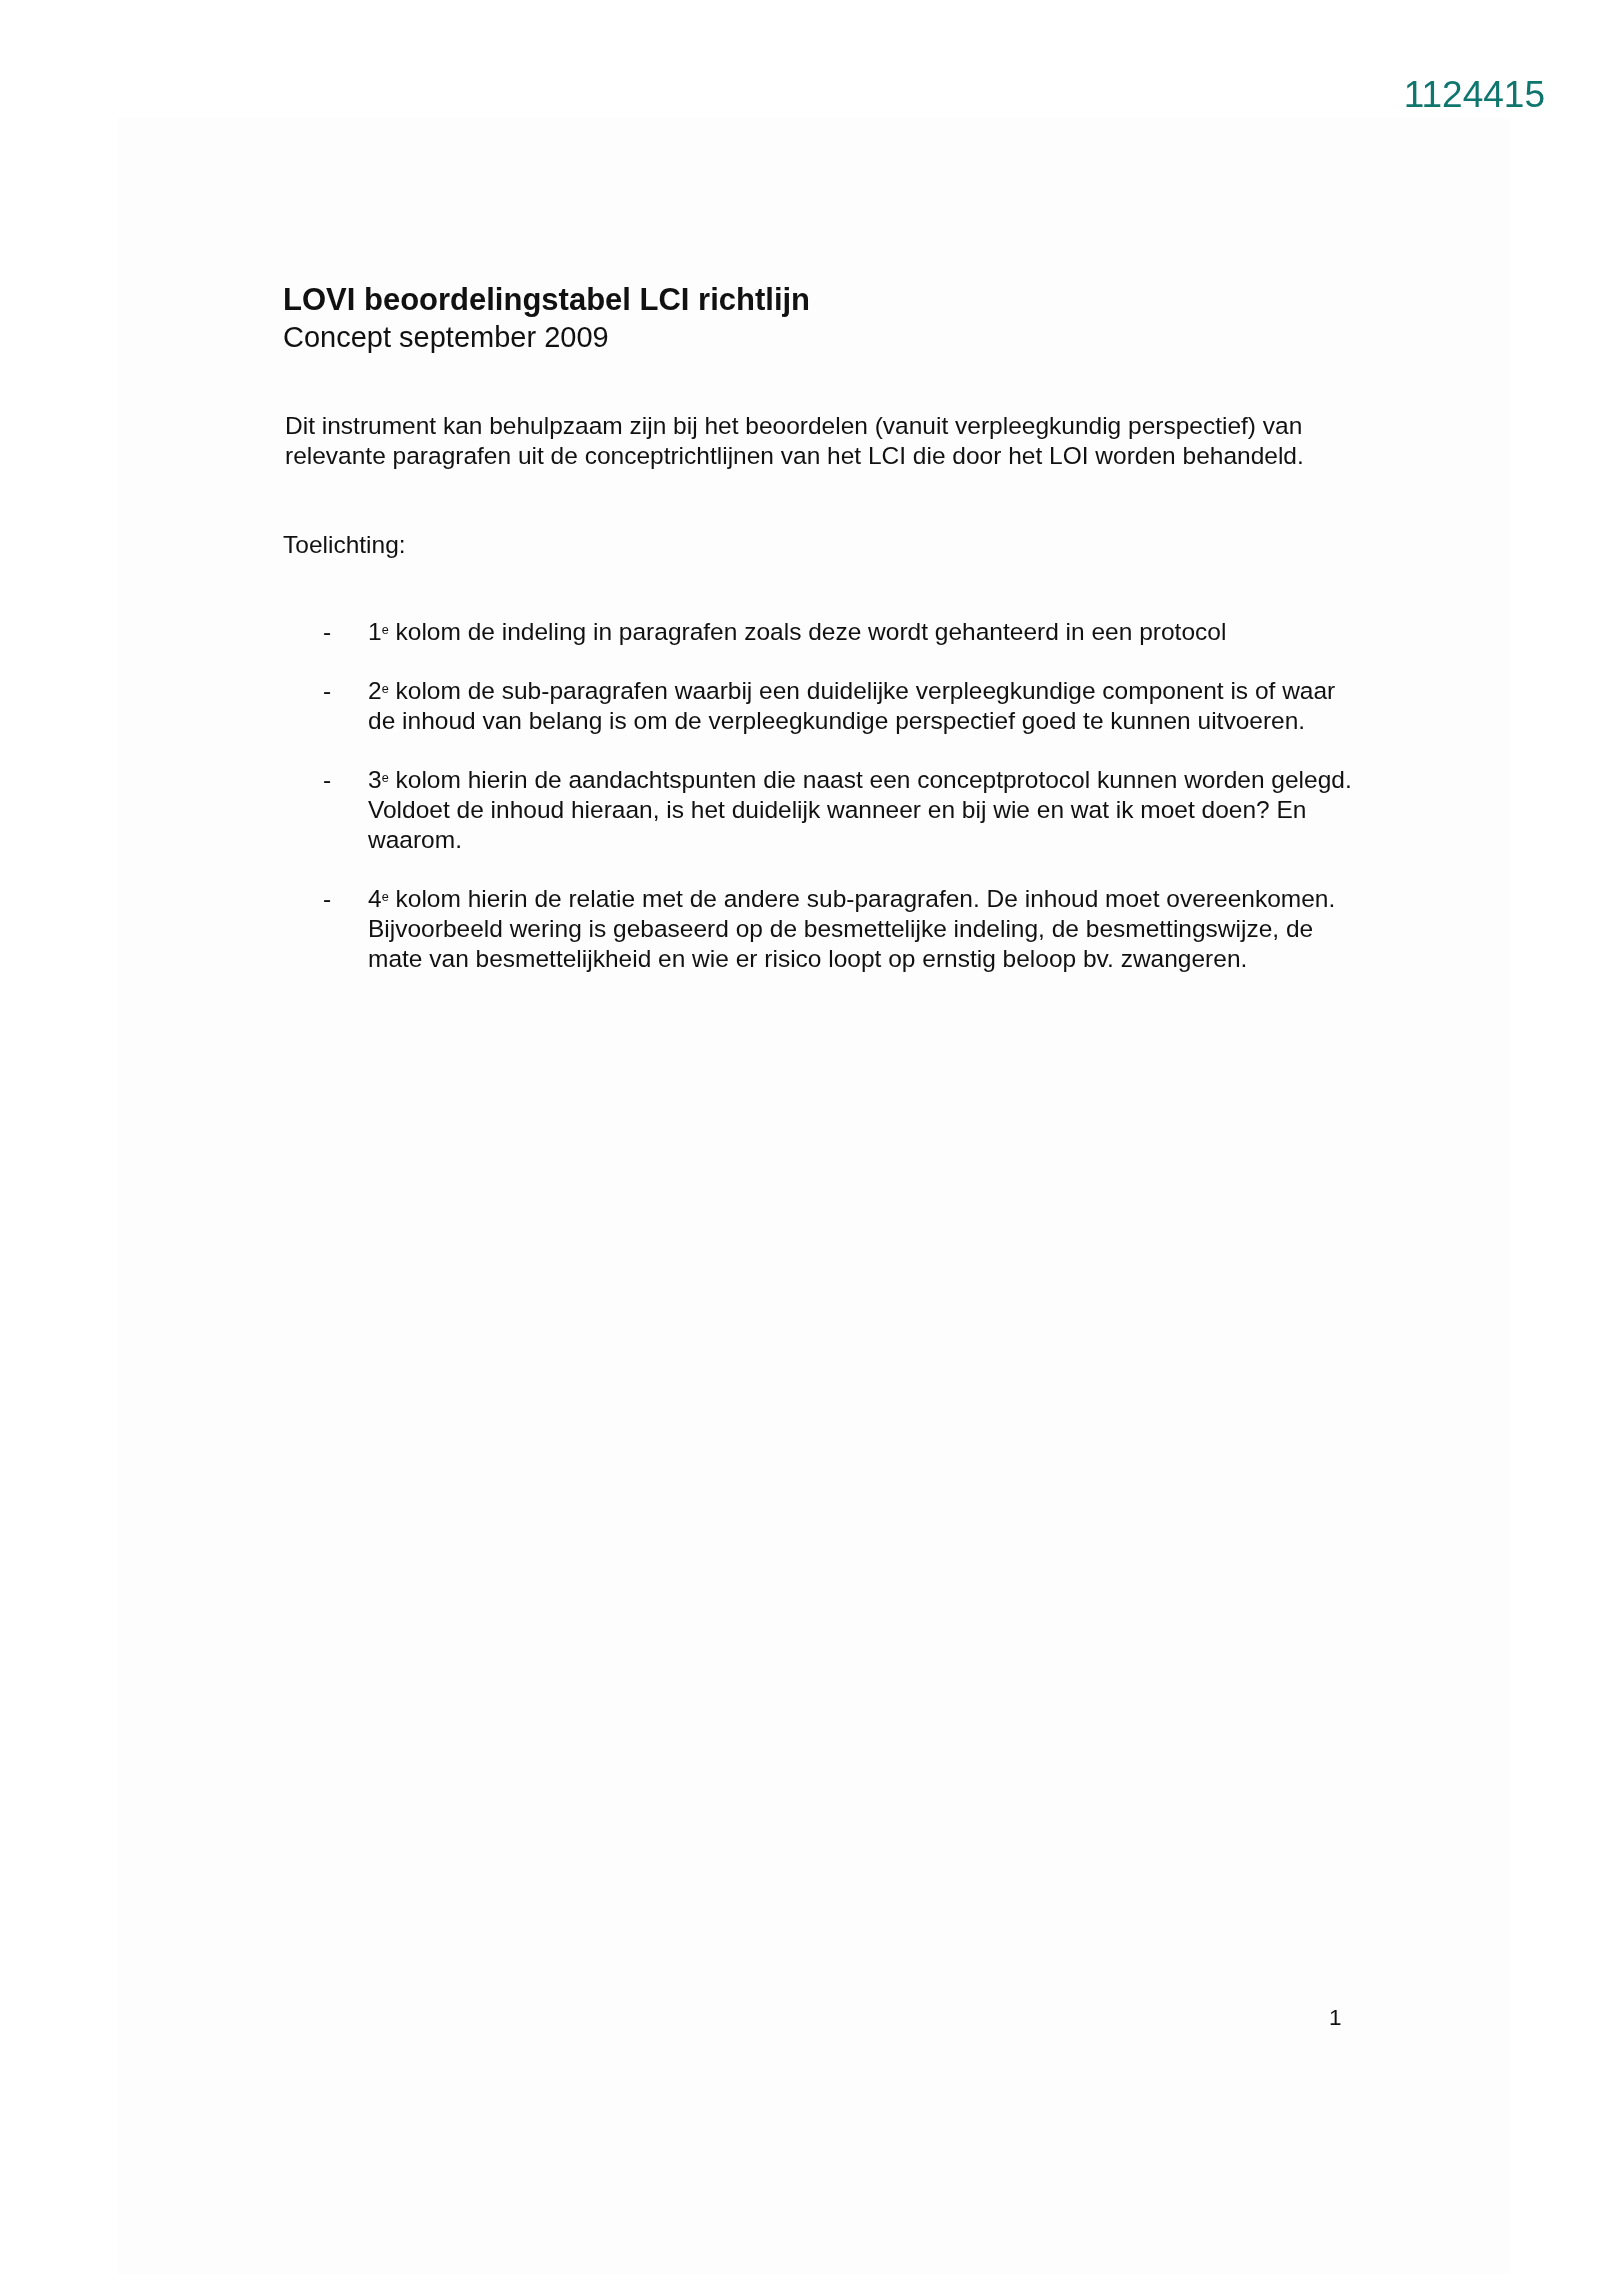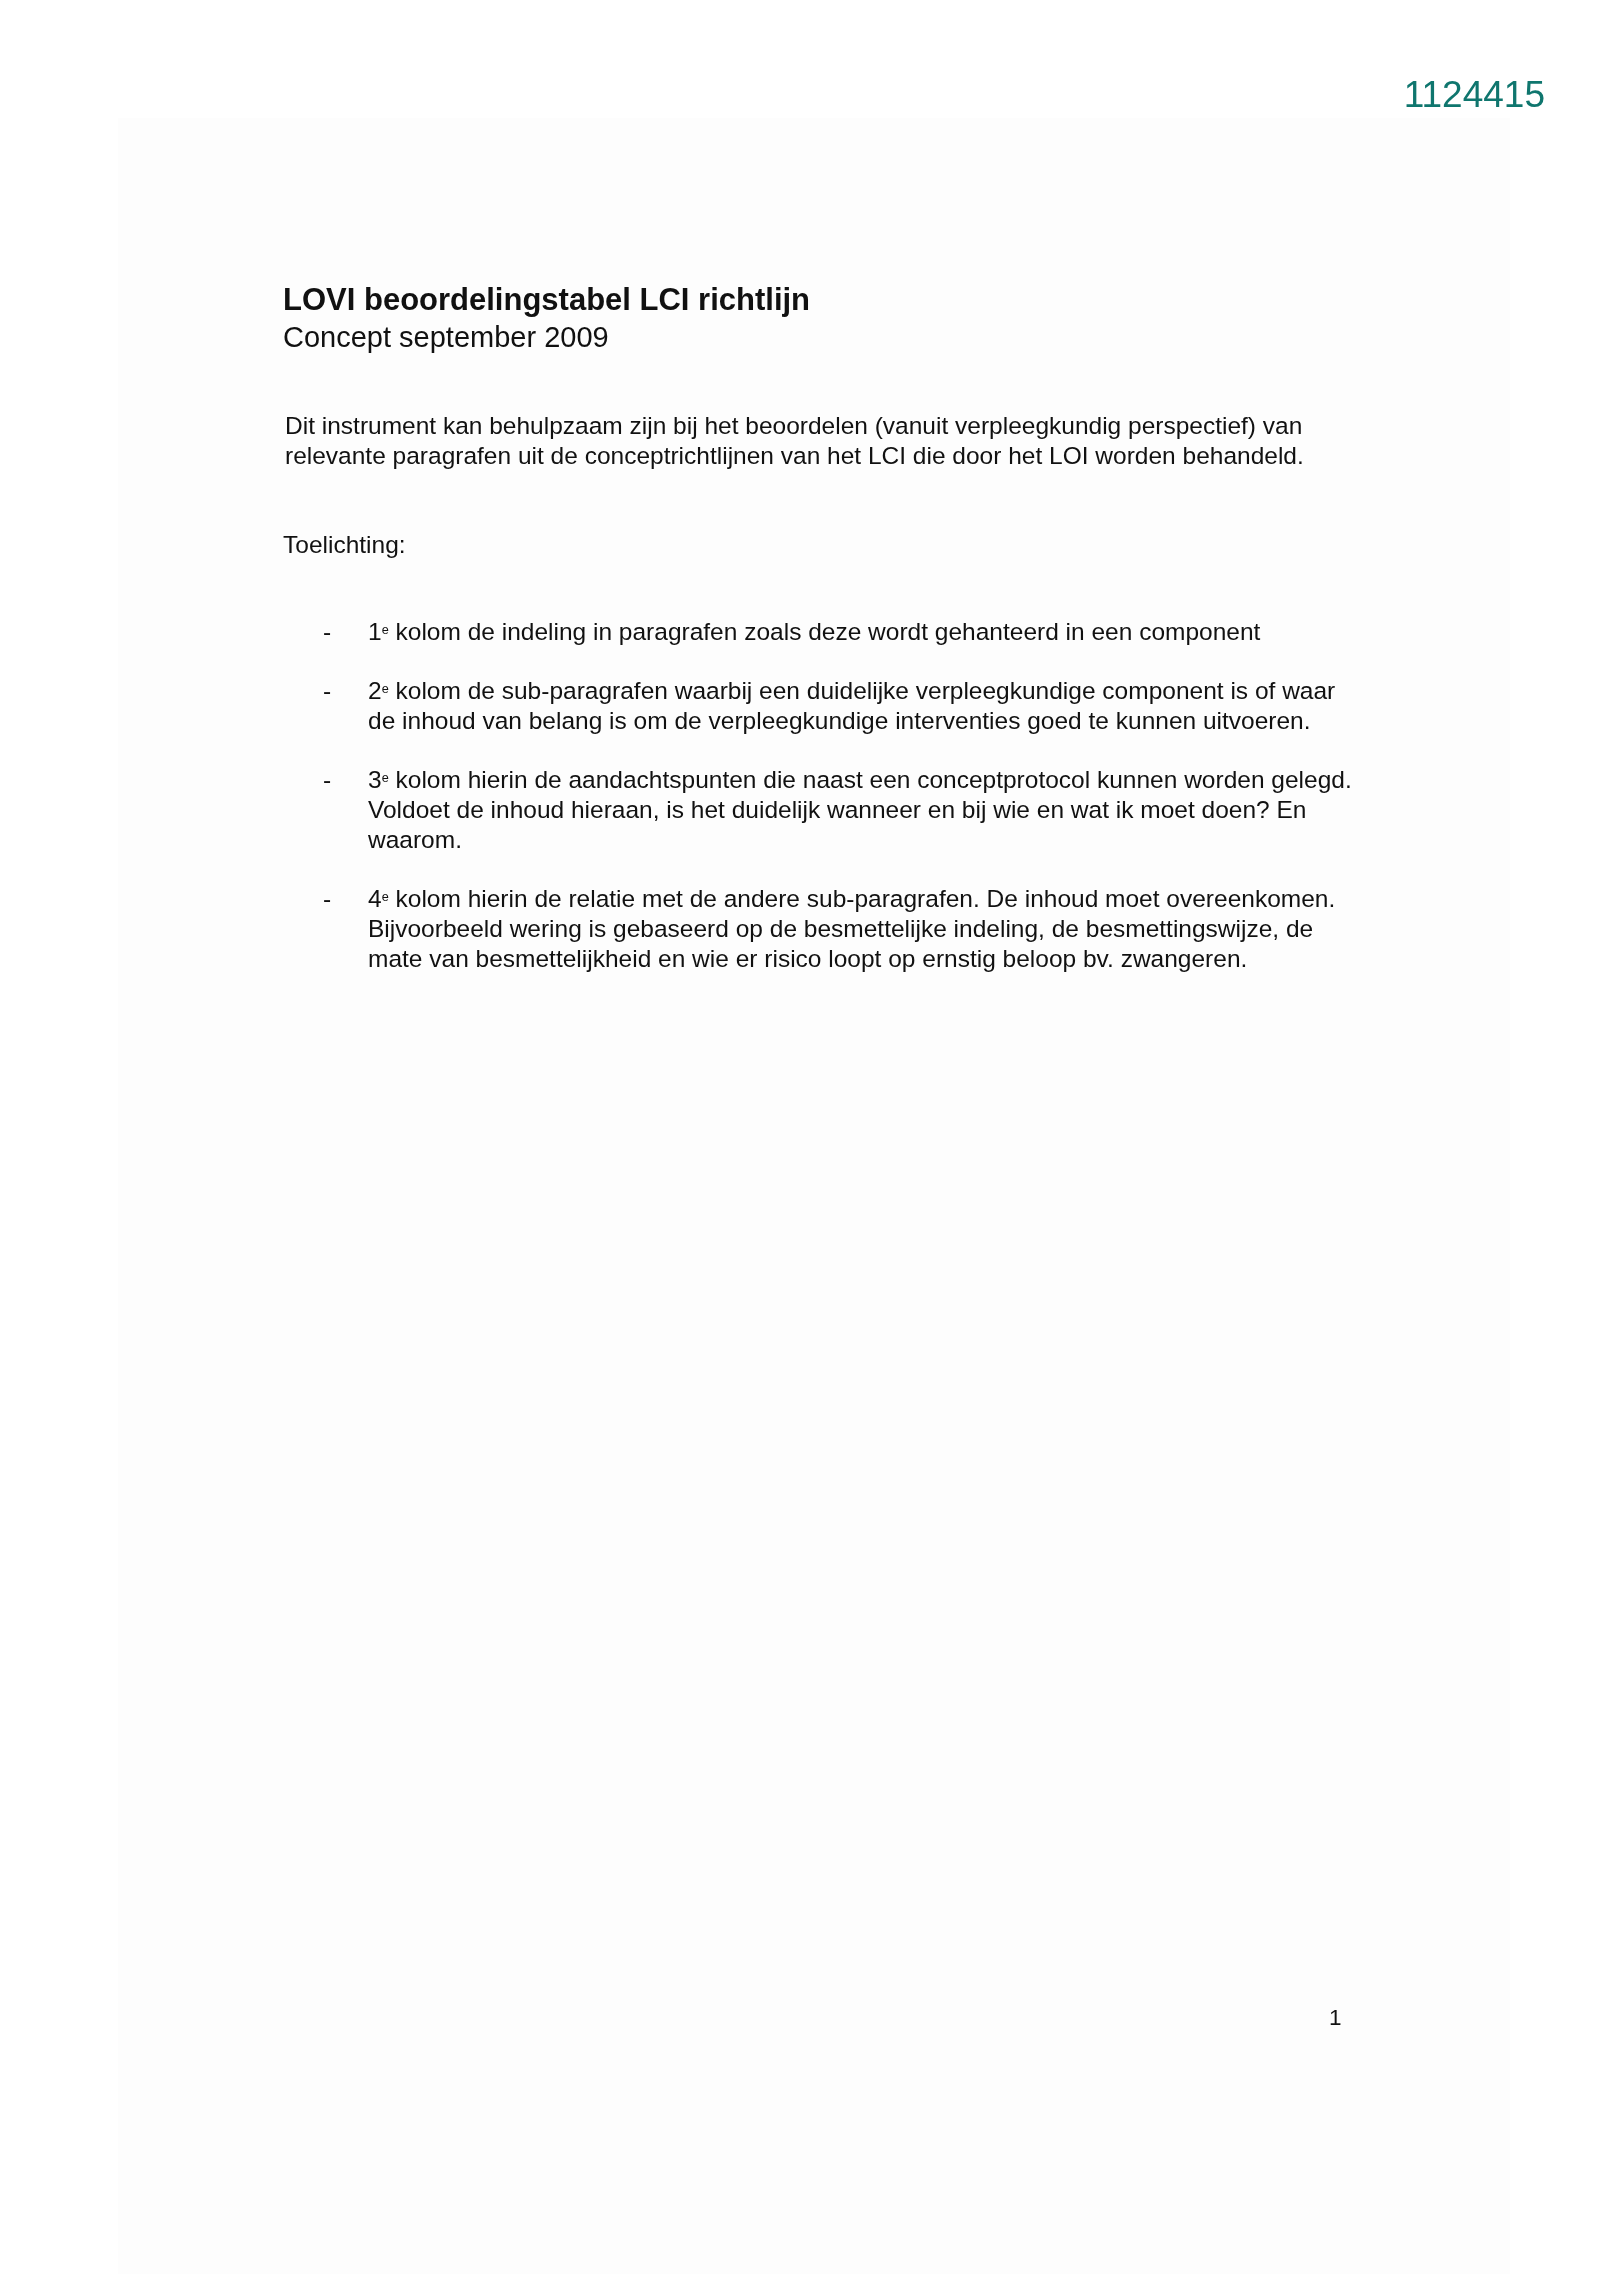--- a/index.html
+++ b/index.html
@@ -33,7 +33,7 @@
 
 <ul class="list">
   <li>
-    <span class="dash">-</span><span>1</span><sup>e</sup><span> kolom de indeling in paragrafen zoals deze wordt gehanteerd in een component</span>
+    <span class="dash">-</span><span>1</span><sup>e</sup><span> kolom de indeling in paragrafen zoals deze wordt gehanteerd in een protocol</span>
   </li>
   <li>
     <span class="dash">-</span><span>2</span><sup>e</sup><span> kolom de sub-paragrafen waarbij een duidelijke verpleegkundige component is of waar de inhoud van belang is om de verpleegkundige interventies goed te kunnen uitvoeren.</span>

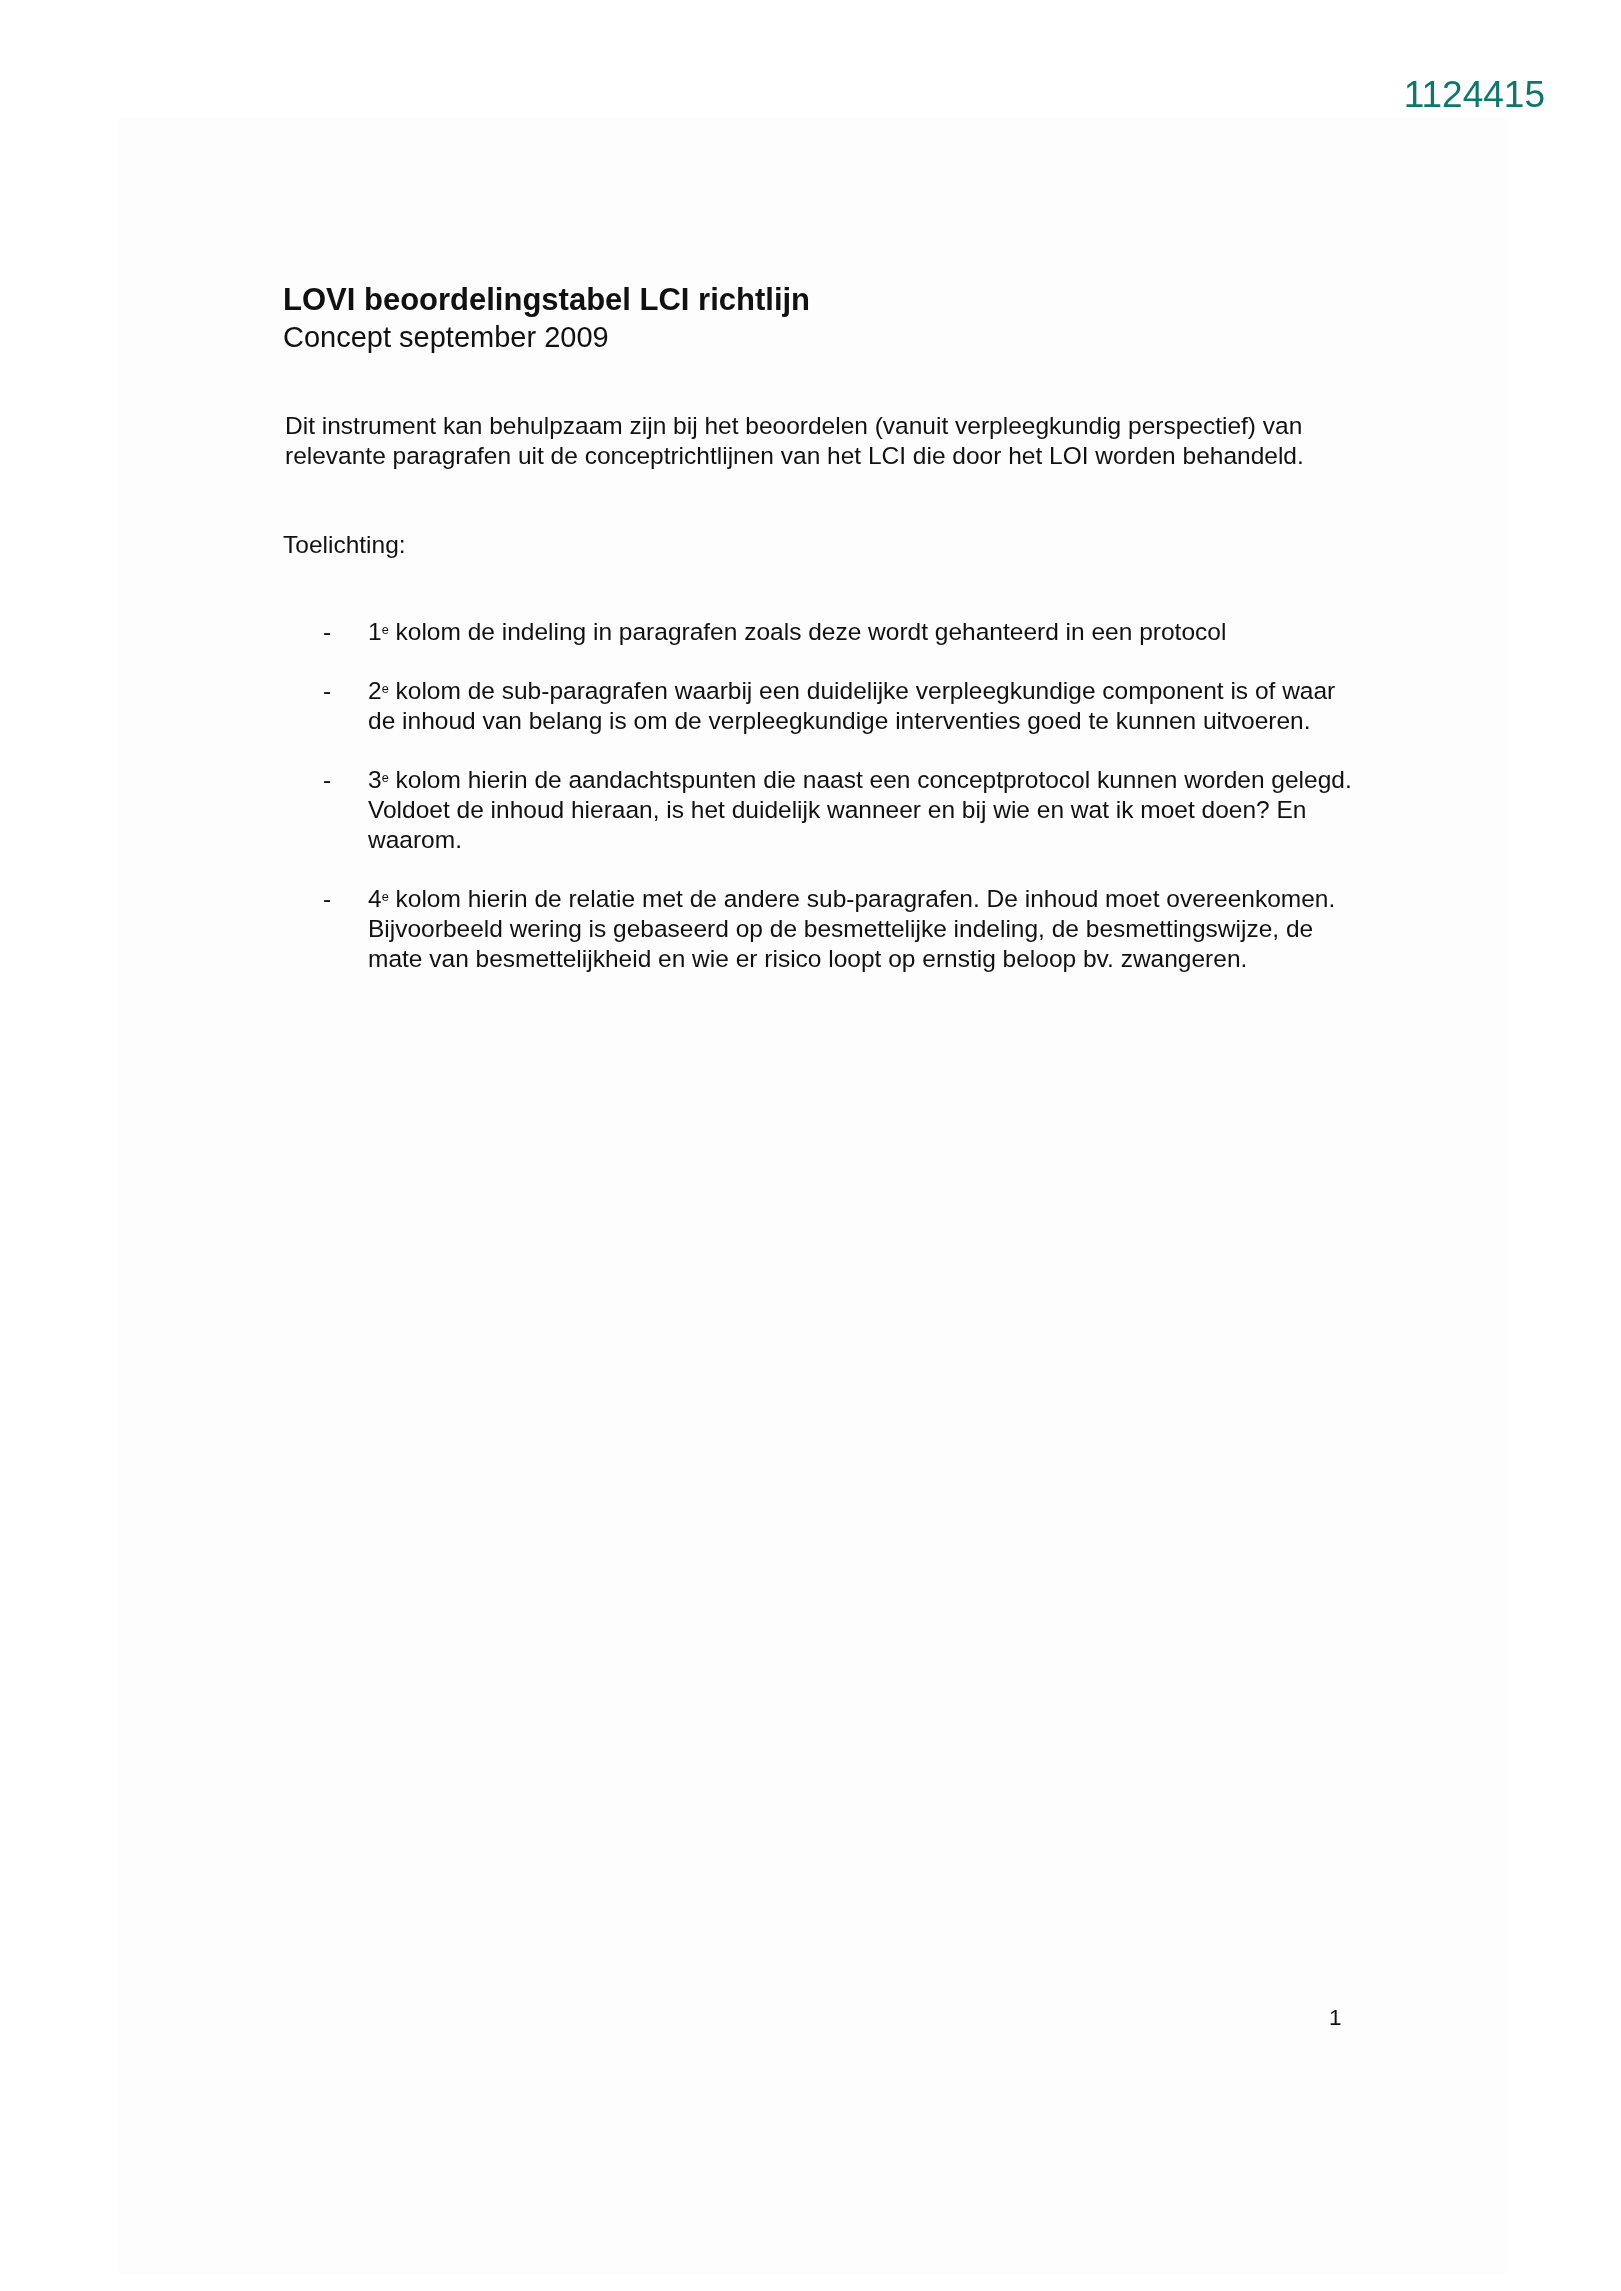--- a/index.html
+++ b/index.html
@@ -36,7 +36,7 @@
     <span class="dash">-</span><span>1</span><sup>e</sup><span> kolom de indeling in paragrafen zoals deze wordt gehanteerd in een protocol</span>
   </li>
   <li>
-    <span class="dash">-</span><span>2</span><sup>e</sup><span> kolom de sub-paragrafen waarbij een duidelijke verpleegkundige component is of waar de inhoud van belang is om de verpleegkundige interventies goed te kunnen uitvoeren.</span>
+    <span class="dash">-</span><span>2</span><sup>e</sup><span> kolom de sub-paragrafen waarbij een duidelijke verpleegkundige component is of waar de inhoud van belang is om de verpleegkundige perspectief goed te kunnen uitvoeren.</span>
   </li>
   <li>
     <span class="dash">-</span><span>3</span><sup>e</sup><span> kolom hierin de aandachtspunten die naast een conceptprotocol kunnen worden gelegd. Voldoet de inhoud hieraan, is het duidelijk wanneer en bij wie en wat ik moet doen? En waarom.</span>

